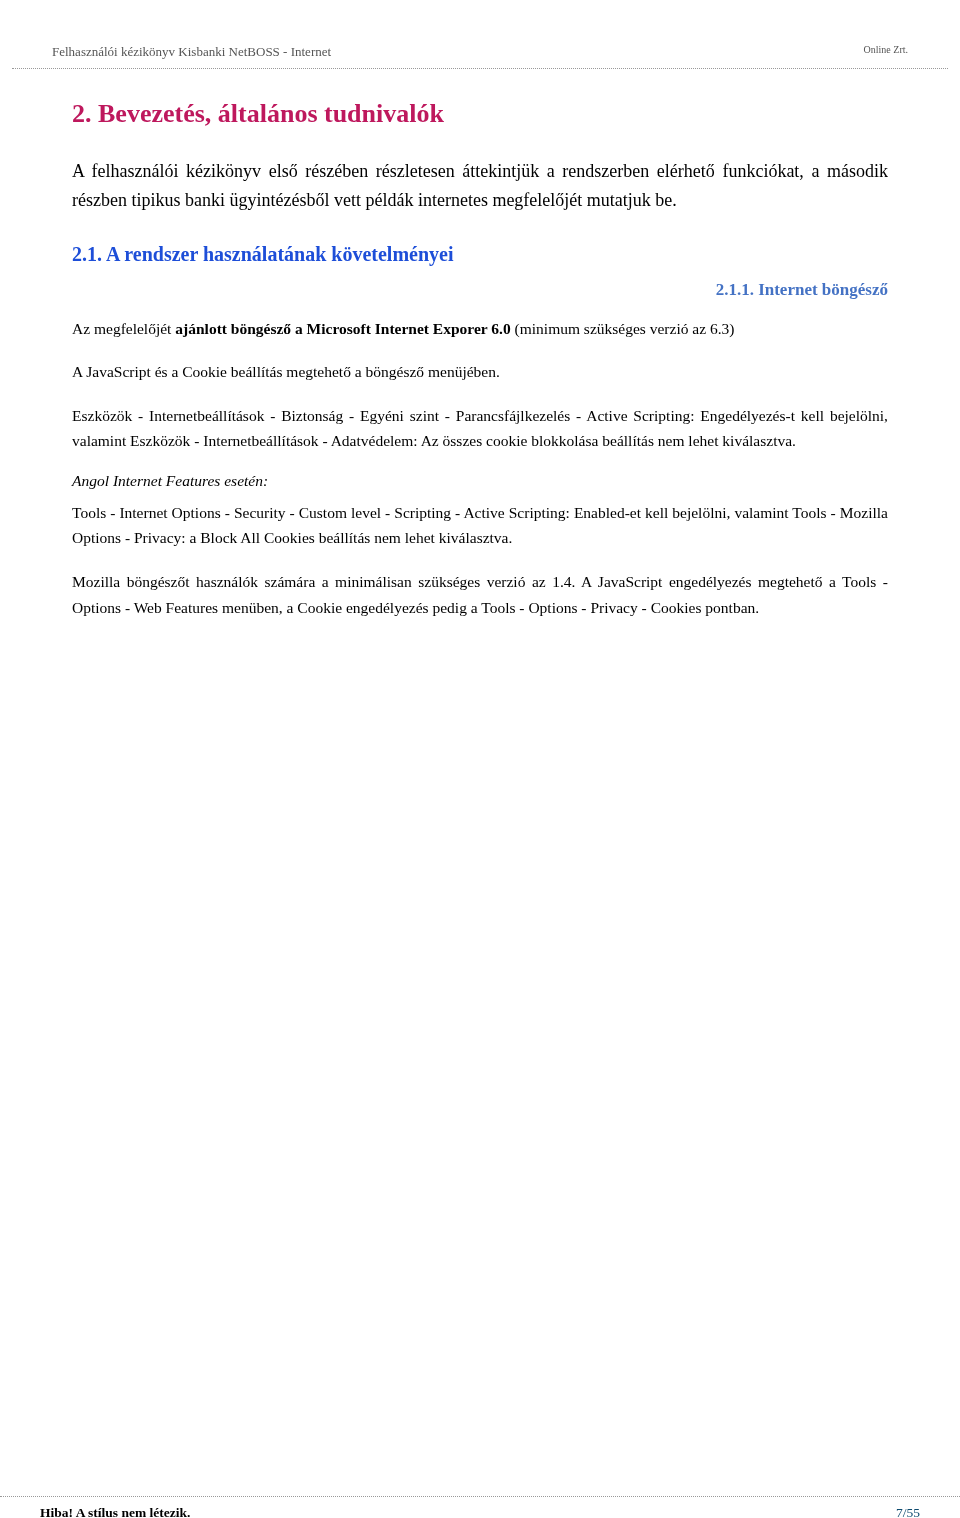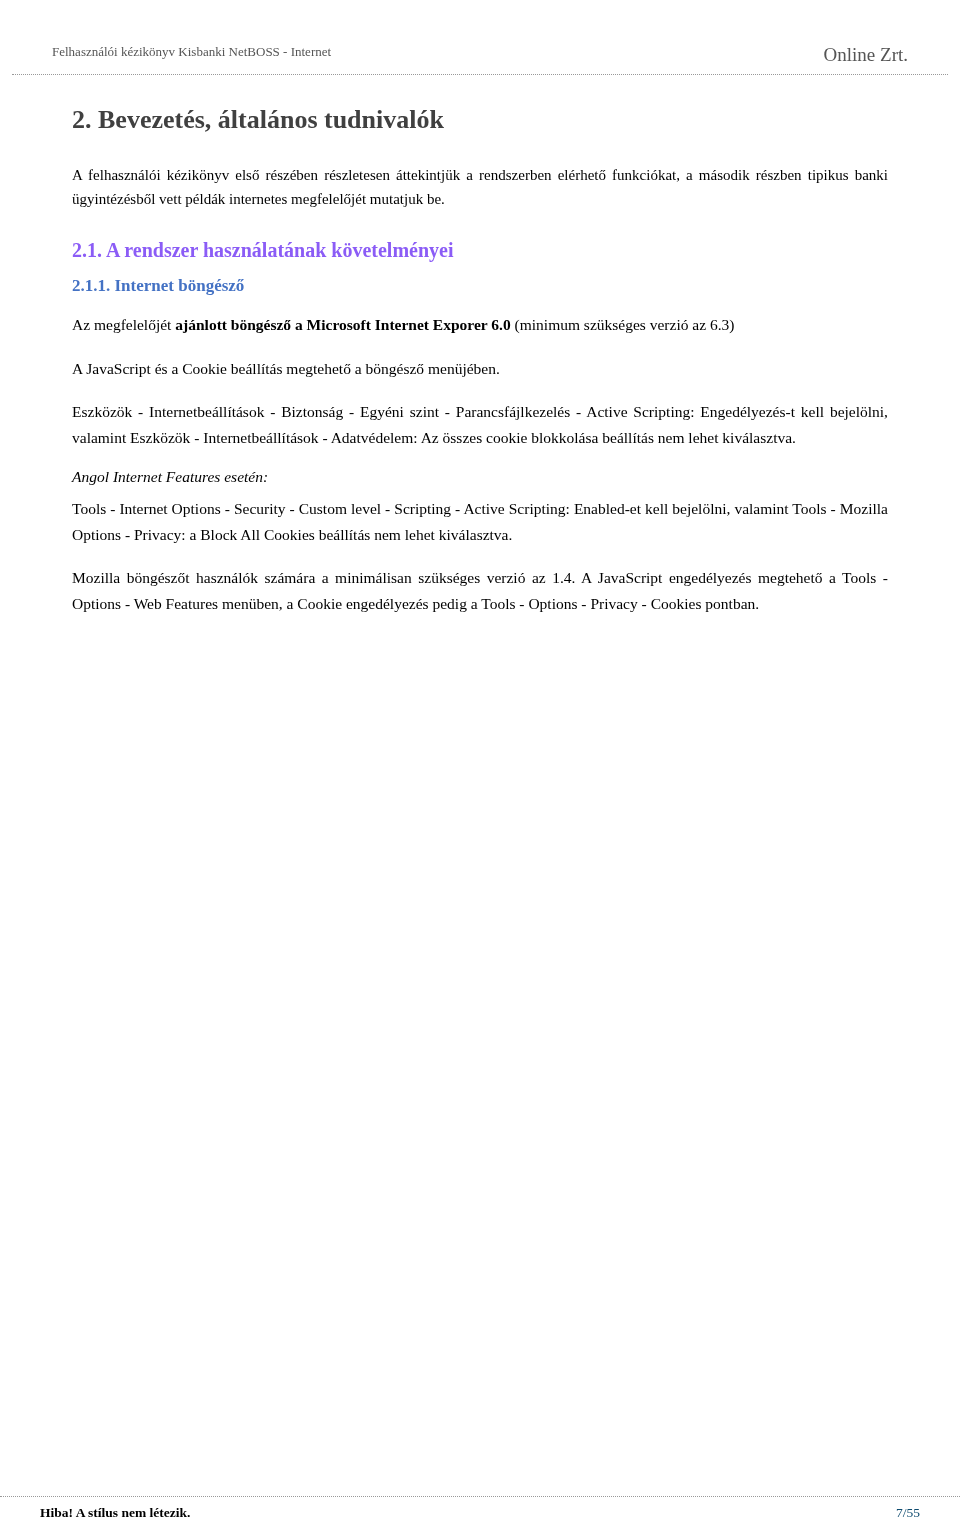--- a/index.html
+++ b/index.html
@@ -41,7 +41,7 @@
     }
 
     .header-right {
-      font-size: 19px;
+      font-size: 10px;
       color: #555;
       font-family: "Times New Roman", Times, serif;
       text-align: right;

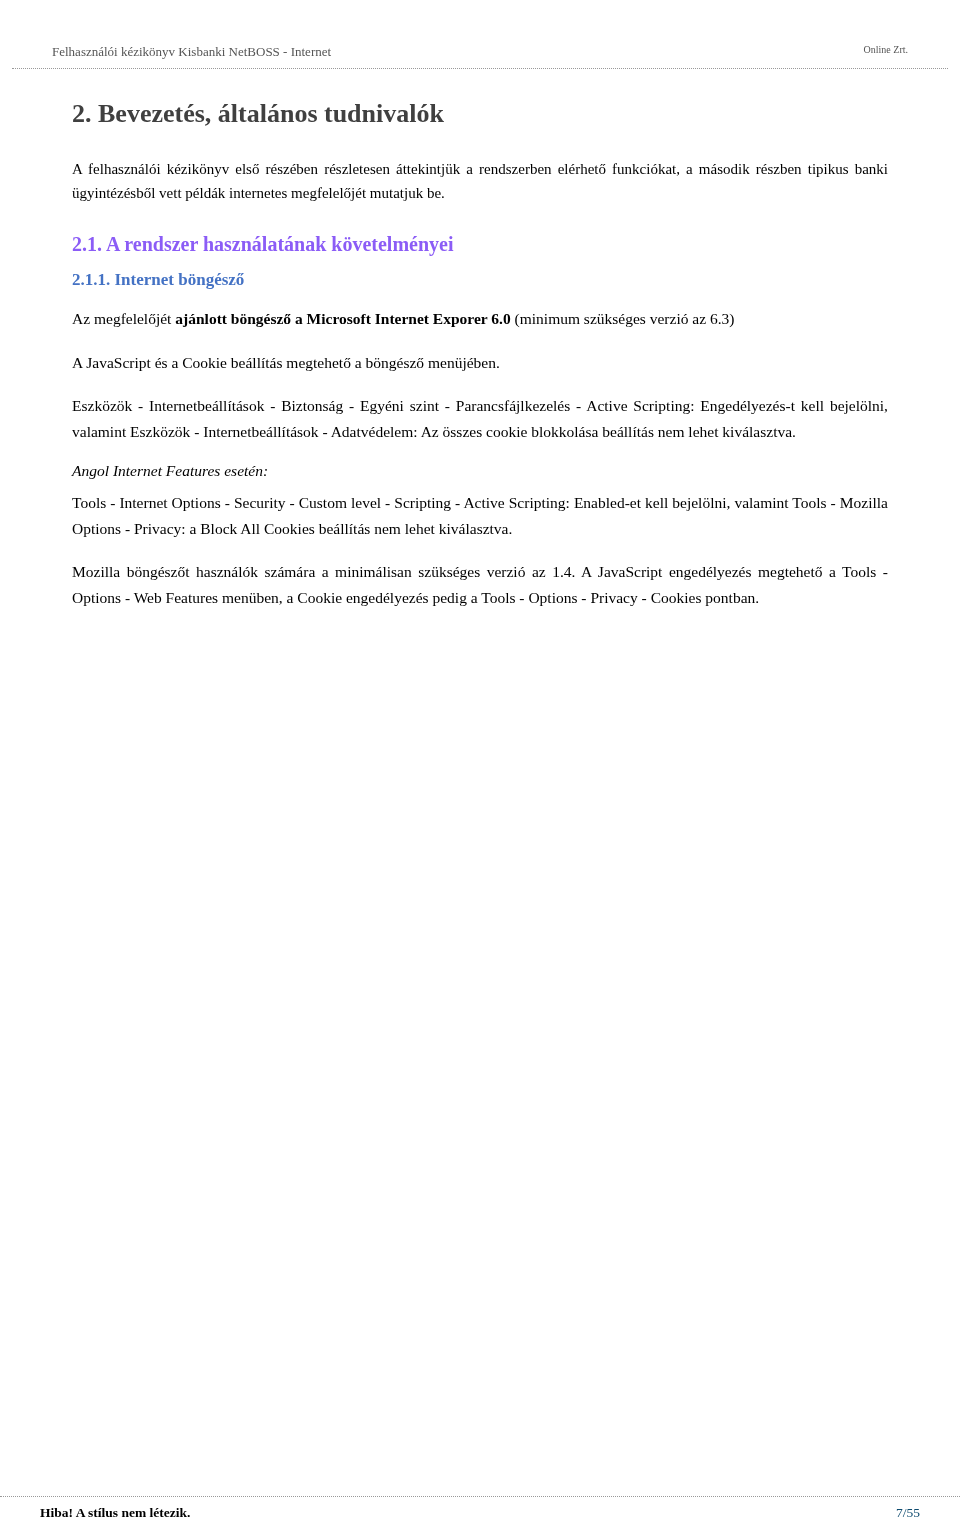--- a/index.html
+++ b/index.html
@@ -56,7 +56,7 @@
     .chapter-title {
       font-size: 26px;
       font-weight: bold;
-      color: #404040;
+      color: #be185d;
       margin-bottom: 28px;
       font-family: "Times New Roman", Times, serif;
     }

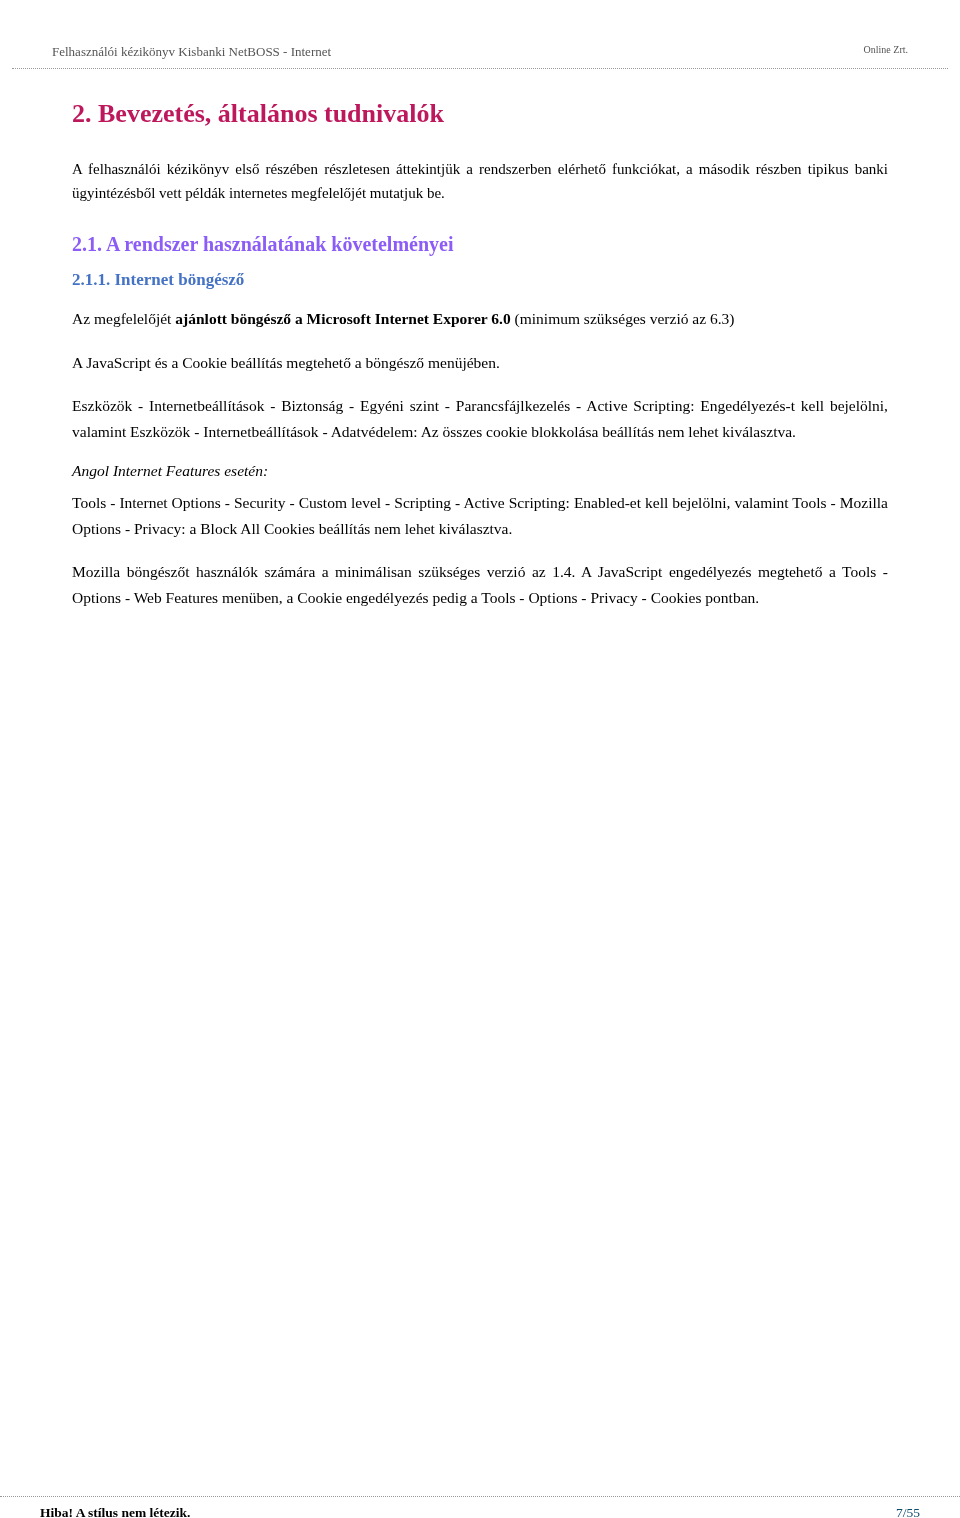--- a/index.html
+++ b/index.html
@@ -63,7 +63,7 @@
 
     
     .intro-paragraph {
-      font-size: 15px;
+      font-size: 18px;
       line-height: 1.6;
       margin-bottom: 28px;
       text-align: justify;

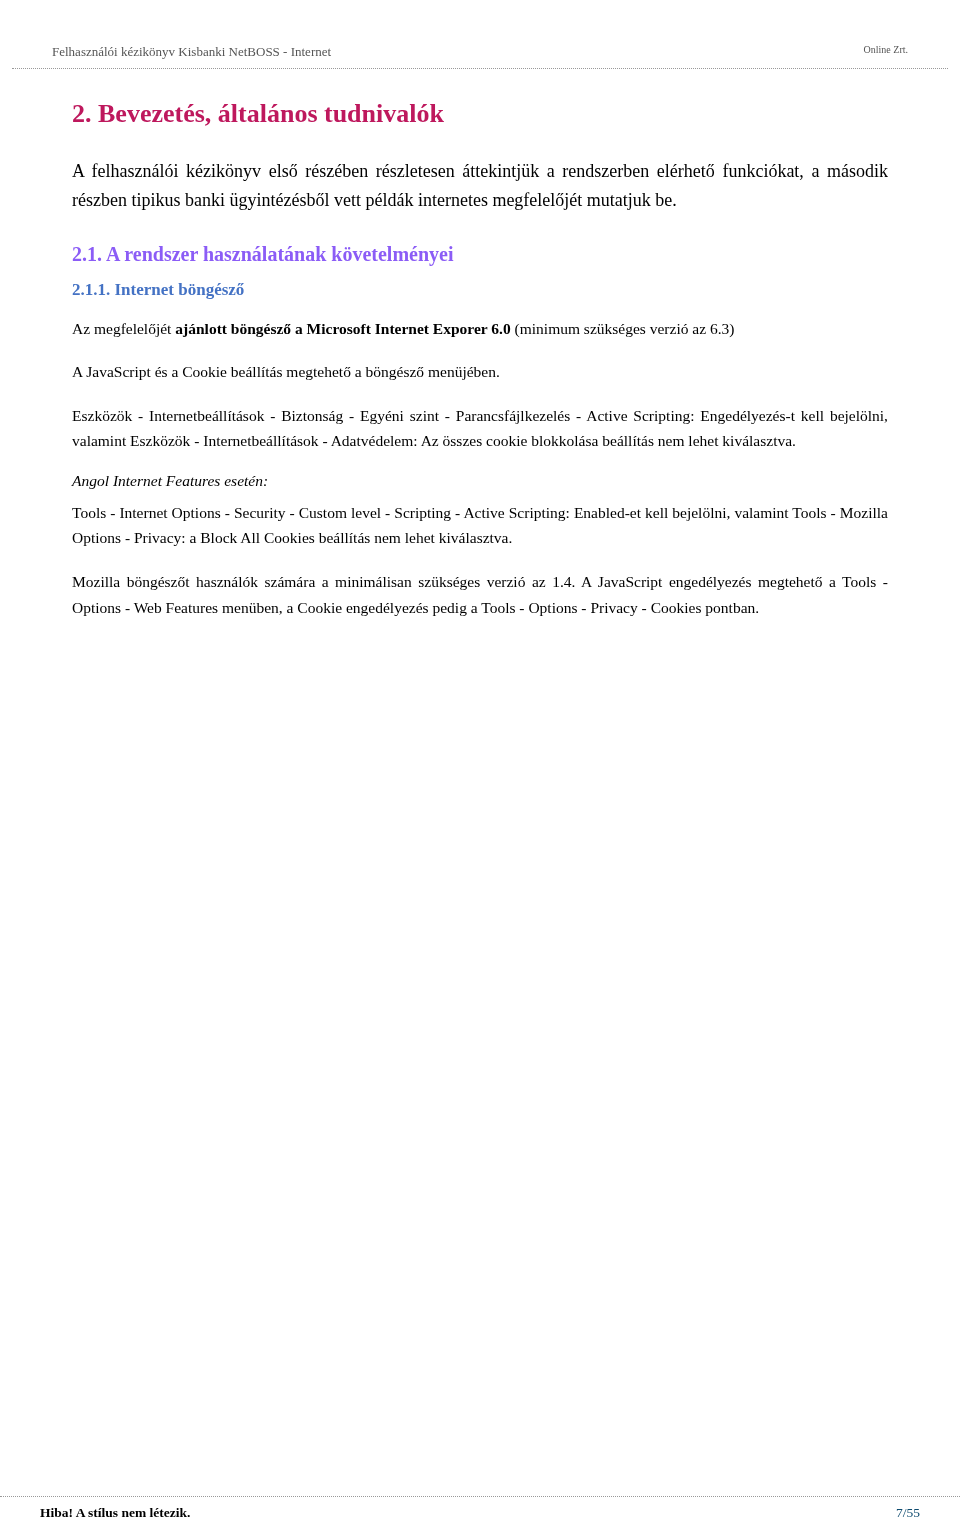--- a/index.html
+++ b/index.html
@@ -74,7 +74,7 @@
     .section-heading {
       font-size: 20px;
       font-weight: bold;
-      color: #8b5cf6;
+      color: #1d4ed8;
       margin-bottom: 14px;
       font-family: "Times New Roman", Times, serif;
     }

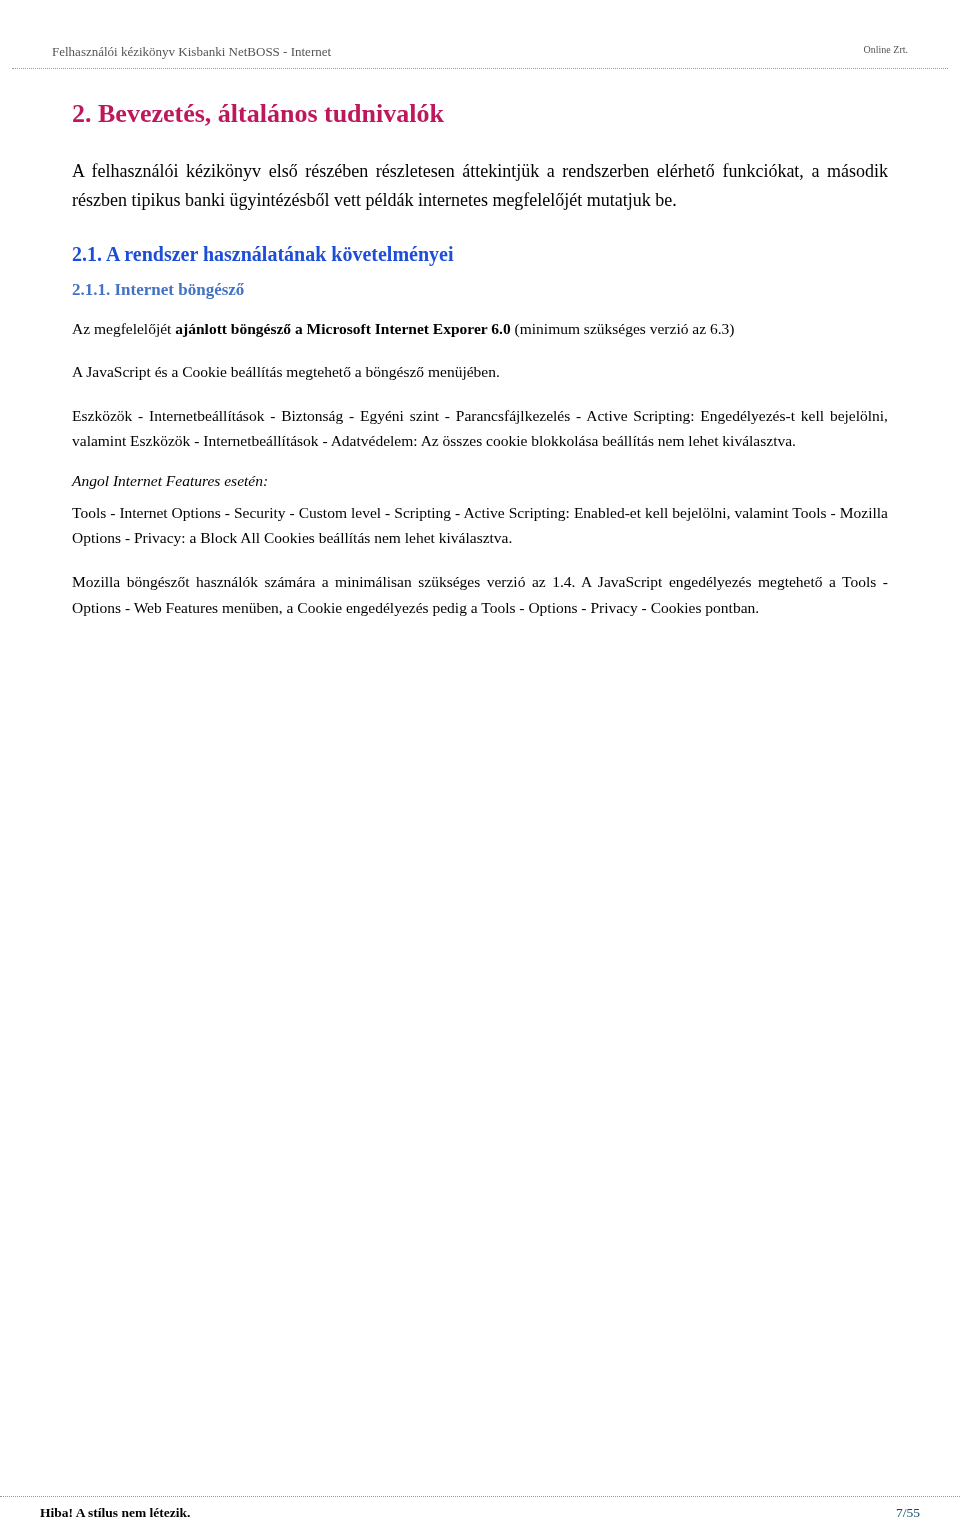--- a/index.html
+++ b/index.html
@@ -86,6 +86,7 @@
       color: #4472C4;
       margin-bottom: 16px;
       font-family: "Times New Roman", Times, serif;
+      text-align: right;
     }
 
     

